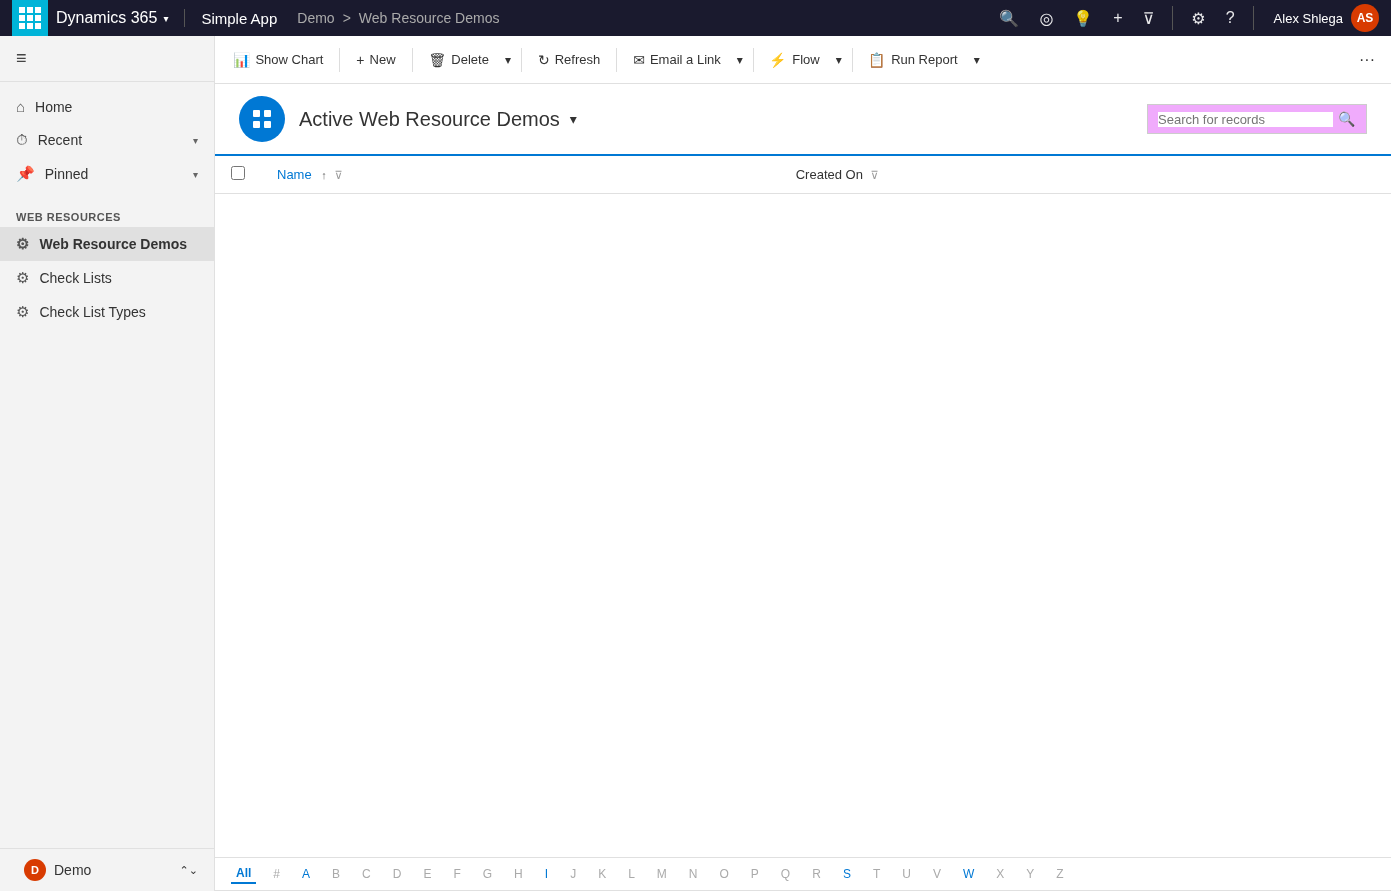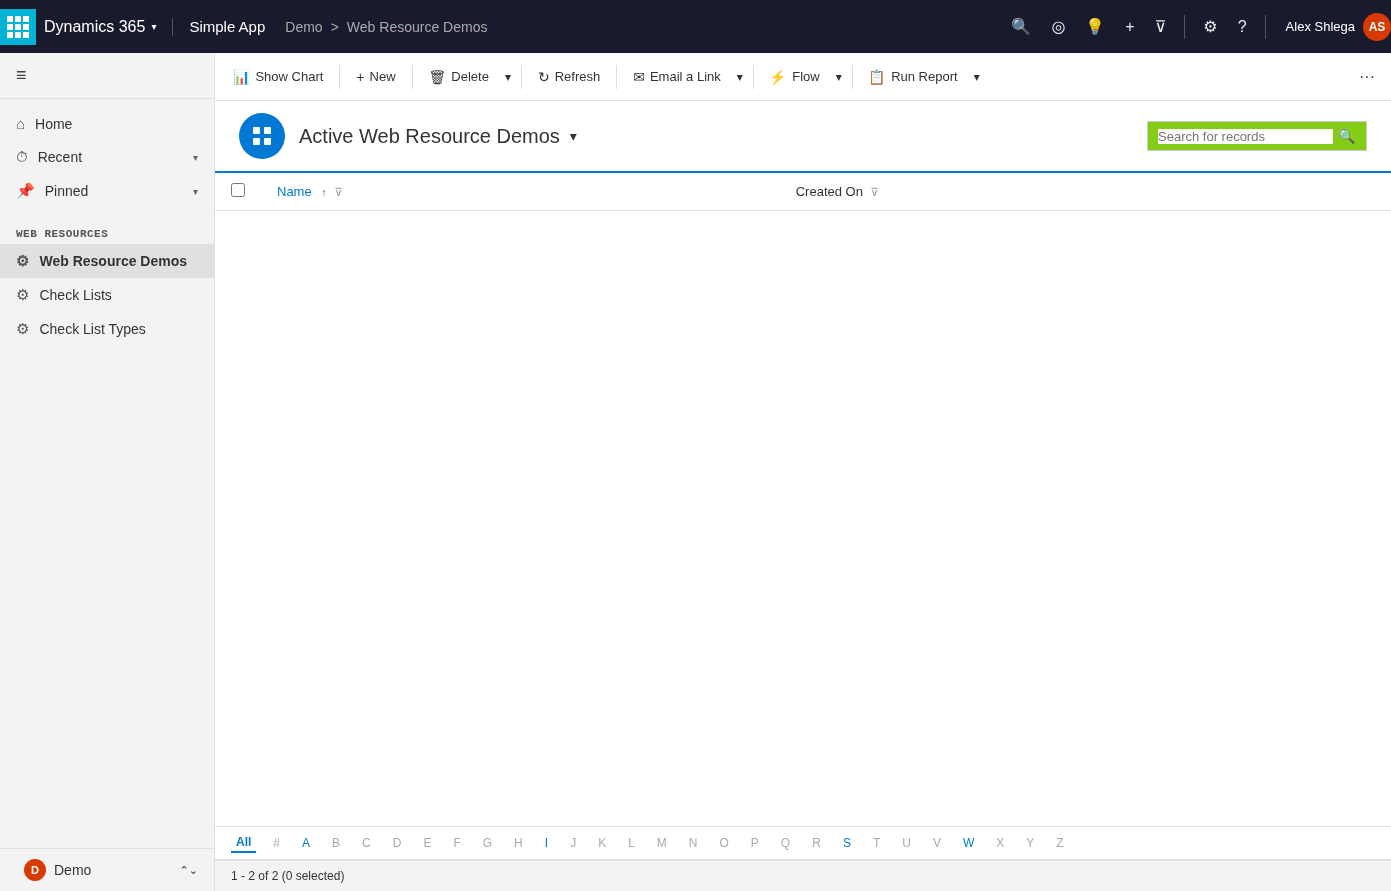--- a/index.html
+++ b/index.html
@@ -11,8 +11,8 @@
       align-items: center;
       background: #1a1a2e;
       color: white;
-      height: 53px;
-      padding: 0 0;
+      height: 36px;
+      padding: 0 12px;
       flex-shrink: 0;
     }
     .top-nav-waffle {

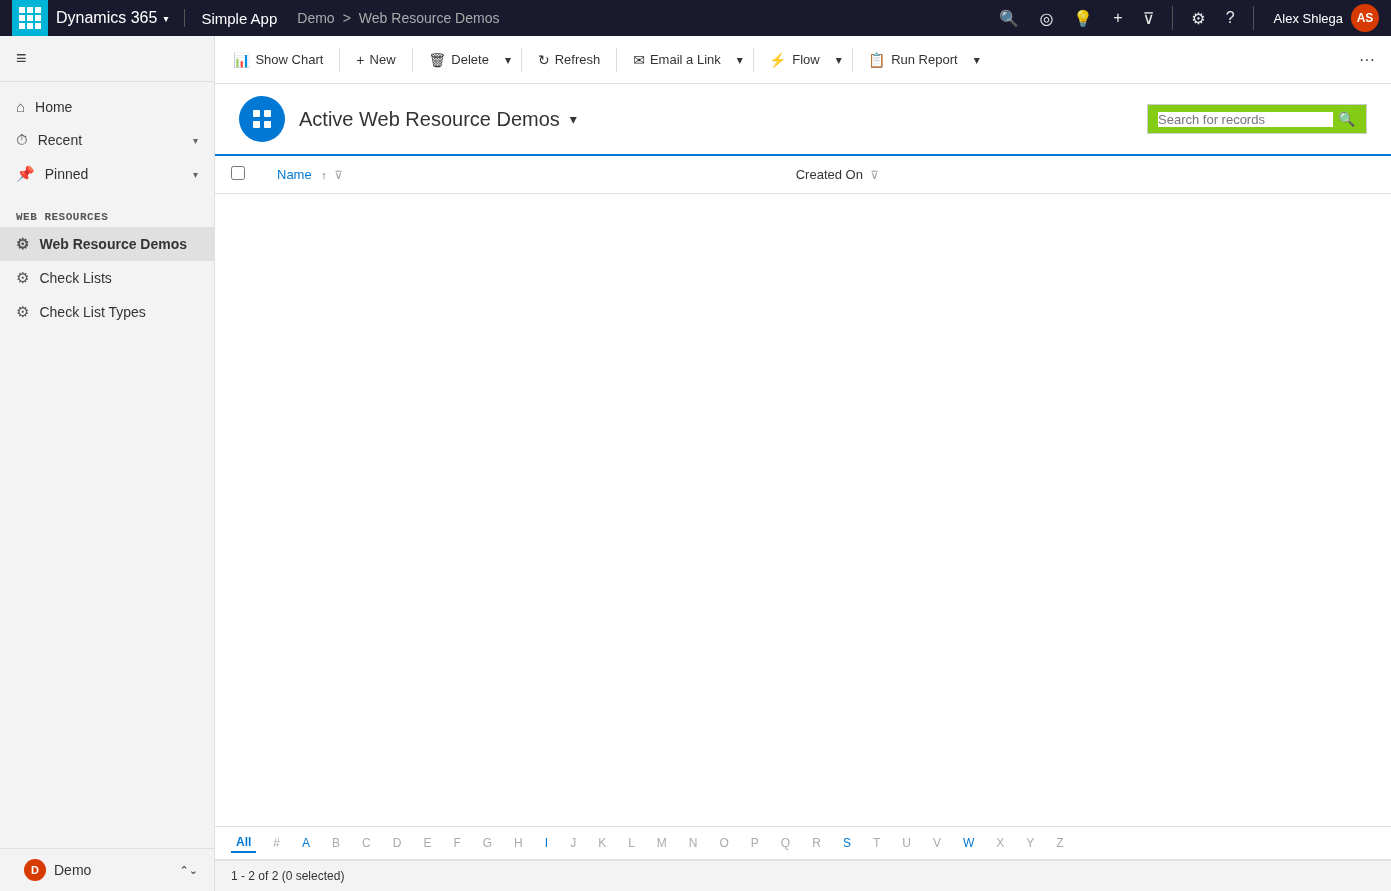--- a/index.html
+++ b/index.html
@@ -122,7 +122,7 @@
     .view-title-chevron { margin-left: 10px; font-size: 14px; color: #333; cursor: pointer; }
     .search-box {
       margin-left: auto; display: flex; align-items: center;
-      border: 1px solid #ccc; padding: 6px 10px; background: #84cc16; width: 220px;
+      border: 1px solid #ccc; padding: 6px 10px; background: #f0abfc; width: 220px;
     }
     .search-box input { border: none; outline: none; width: 100%; font-size: 13px; color: #333; }
     .search-box .search-icon { color: #555; font-size: 14px; margin-left: 6px; cursor: pointer; }

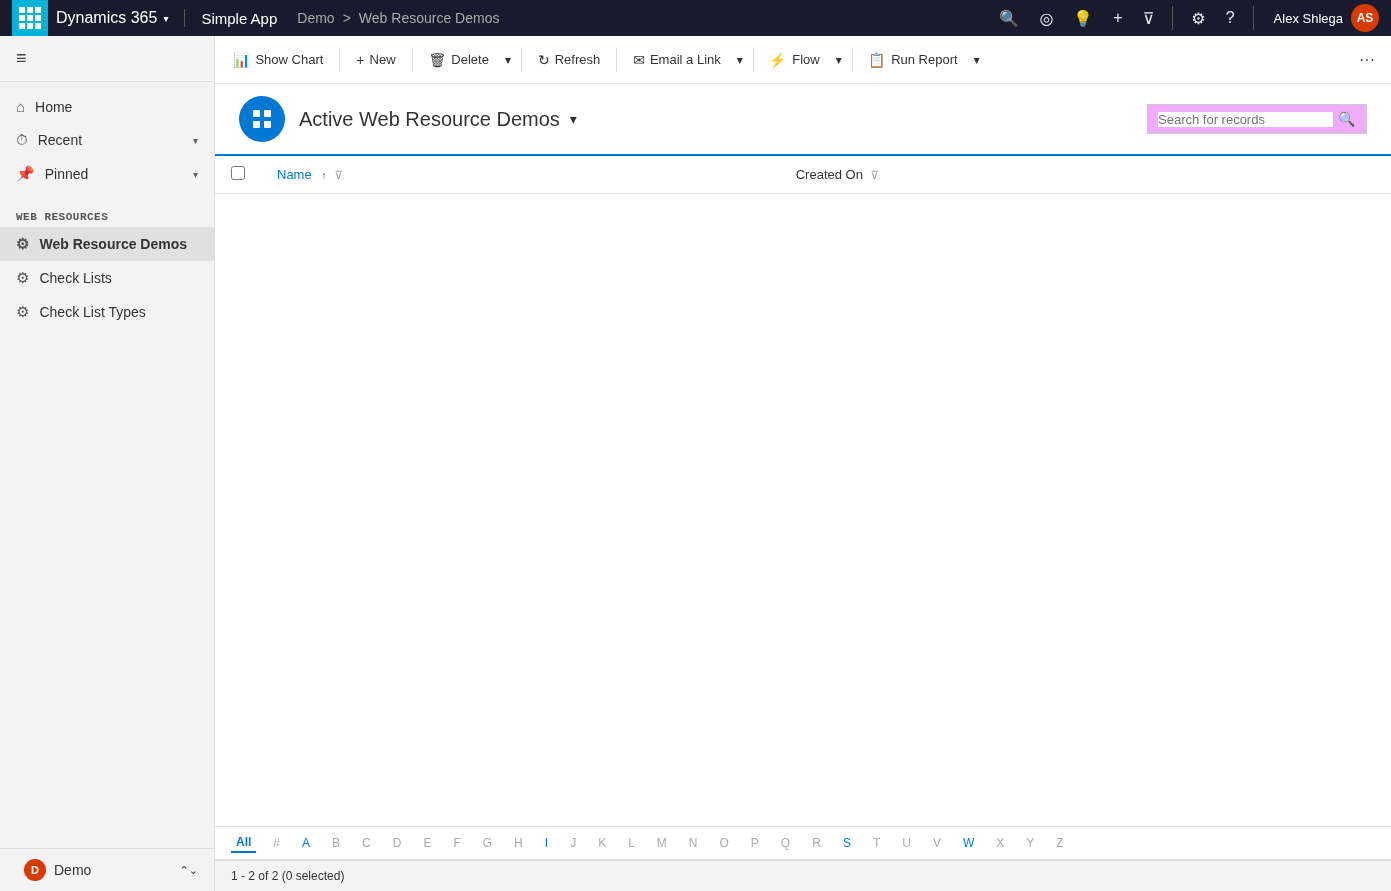--- a/index.html
+++ b/index.html
@@ -71,7 +71,7 @@
     .sidebar-section-header {
       padding: 12px 16px 4px;
       font-size: 11px; font-weight: 600; color: #555;
-      text-transform: uppercase; letter-spacing: 0.5px; font-family: Liberation Mono, monospace;
+      text-transform: uppercase; letter-spacing: 0.5px;
     }
     .sidebar-section-item {
       display: flex; align-items: center; padding: 8px 16px;

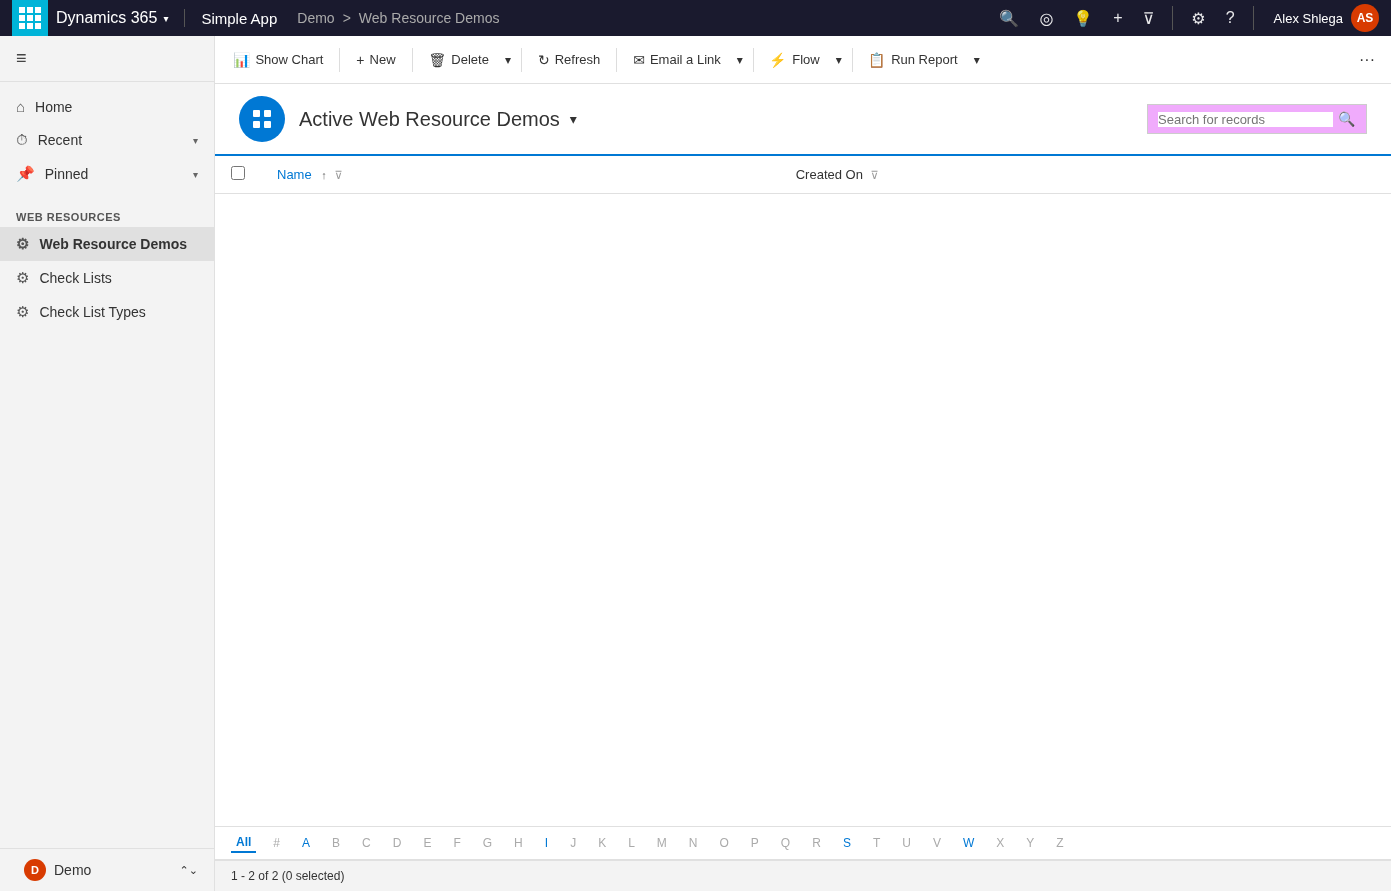--- a/index.html
+++ b/index.html
@@ -369,9 +369,6 @@
         <button class="alpha-btn inactive">Z</button>
       </div>
 
-    <div class="status-bar">
-      <span>1 - 2 of 2 (0 selected)</span>
-    </div>
 
   </div>
 </div>

